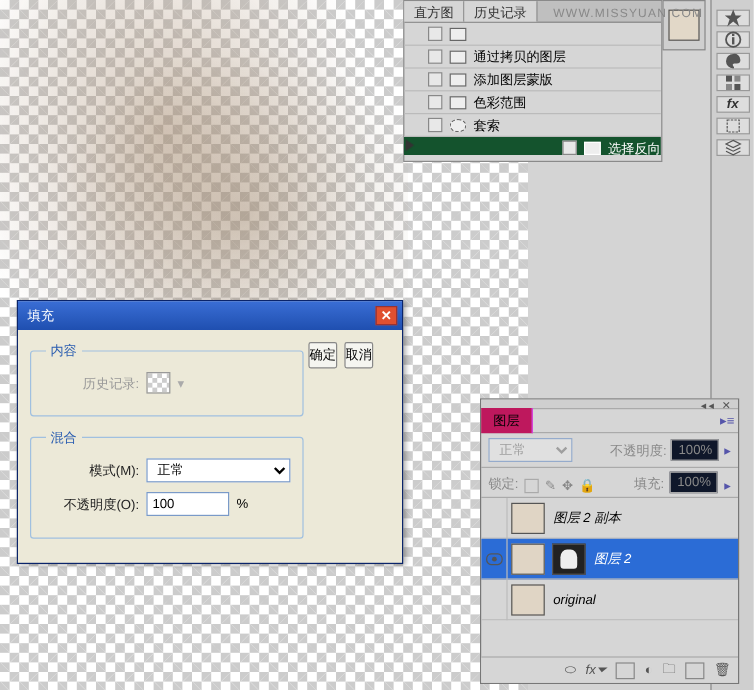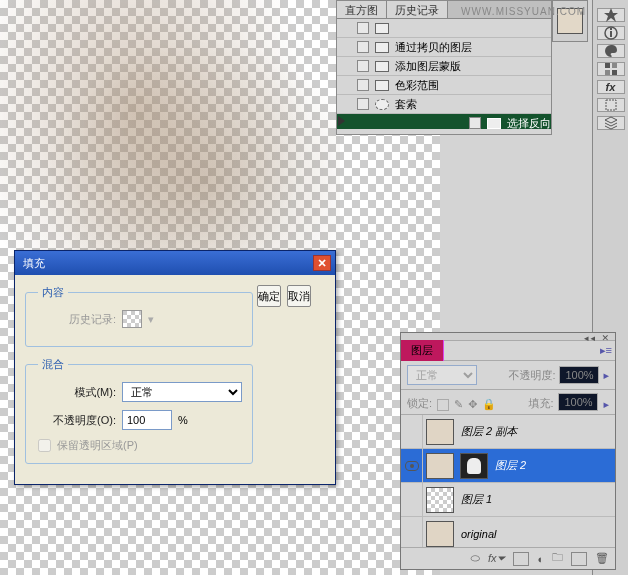--- a/index.html
+++ b/index.html
@@ -237,7 +237,7 @@
         </div>
         <div class="form-row">
           <span class="form-label">不透明度(O):</span>
-          <input type="text" style="width: 50px;" value="100">
+          <input type="text" style="width: 69px;" value="100">
           <span>%</span>
         </div>
         <label class="chk">

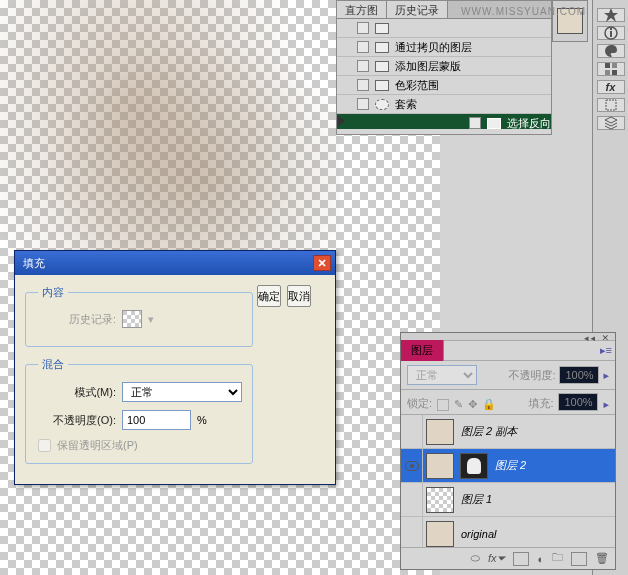--- a/index.html
+++ b/index.html
@@ -240,10 +240,6 @@
           <input type="text" style="width: 69px;" value="100">
           <span>%</span>
         </div>
-        <label class="chk">
-          <input type="checkbox" disabled="" style="">
-          <span>保留透明区域(P)</span>
-        </label>
       </fieldset>
     </div>
     <div class="dialog-right">

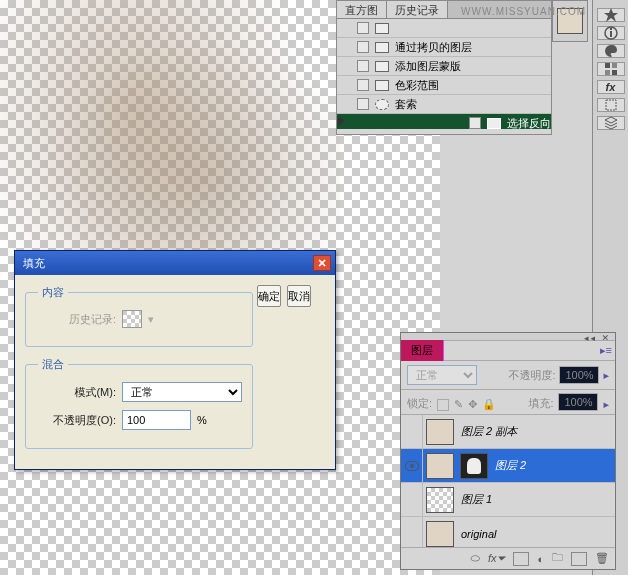--- a/index.html
+++ b/index.html
@@ -291,11 +291,6 @@
     </div>
     <div class="layer-row">
       <div class="vis-col"></div>
-      <span class="thumb chk-bg"></span>
-      <span class="layer-name">图层 1</span>
-    </div>
-    <div class="layer-row">
-      <div class="vis-col"></div>
       <span class="thumb"></span>
       <span class="layer-name">original</span>
     </div>

